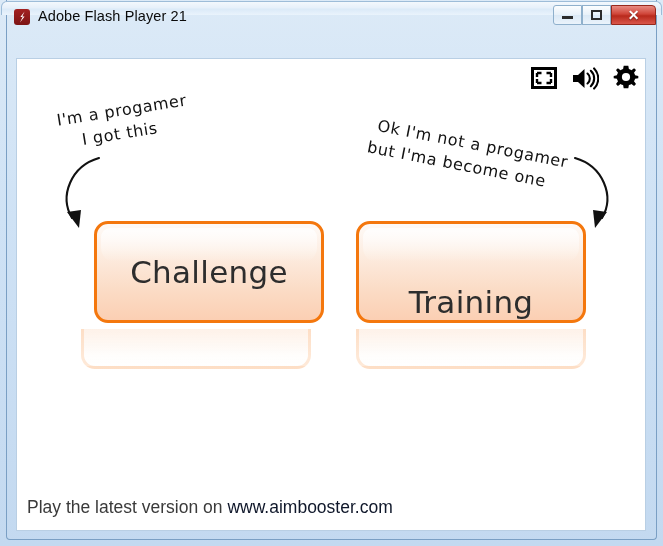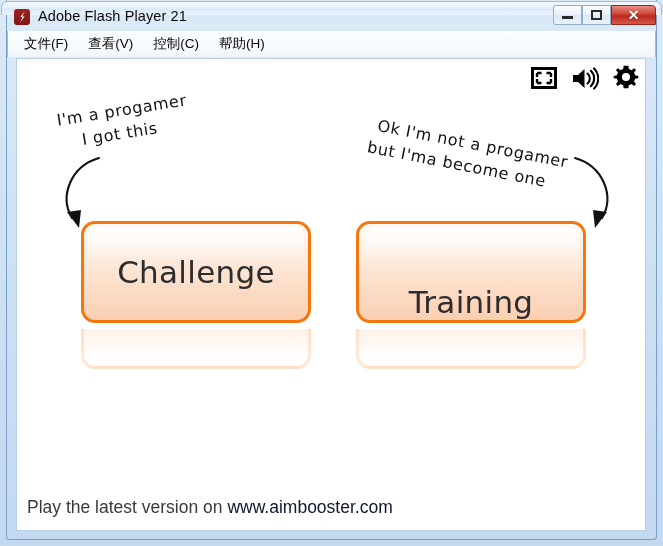--- a/index.html
+++ b/index.html
@@ -191,12 +191,6 @@
     </div>
   </div>
 
-  <div id="menubar">
-    <div class="menu-item">文件(F)</div>
-    <div class="menu-item">查看(V)</div>
-    <div class="menu-item">控制(C)</div>
-    <div class="menu-item">帮助(H)</div>
-  </div>
 
   <div id="stage">
     <div id="stage-inner">

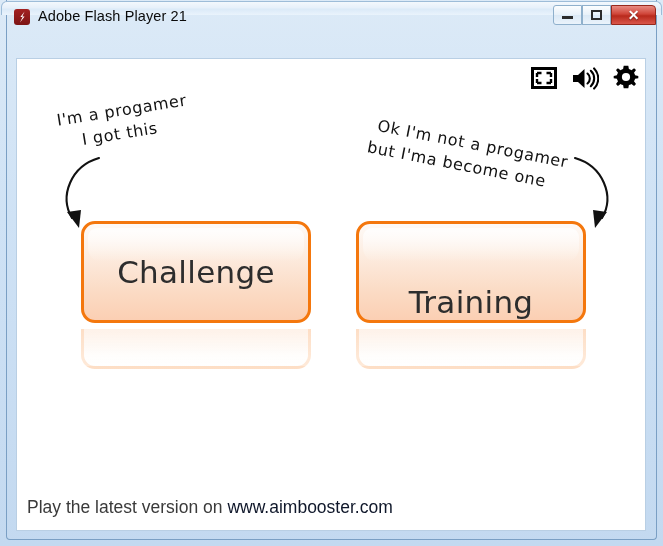--- a/index.html
+++ b/index.html
@@ -142,7 +142,7 @@
     font-family:"DejaVu Sans",sans-serif;
     letter-spacing:.3px;
   }
-  #btn-challenge{left:64px;}
+  #btn-challenge{left:77px;}
   #btn-training{left:339px;align-items:flex-end;}
 
   .btn-reflection{

